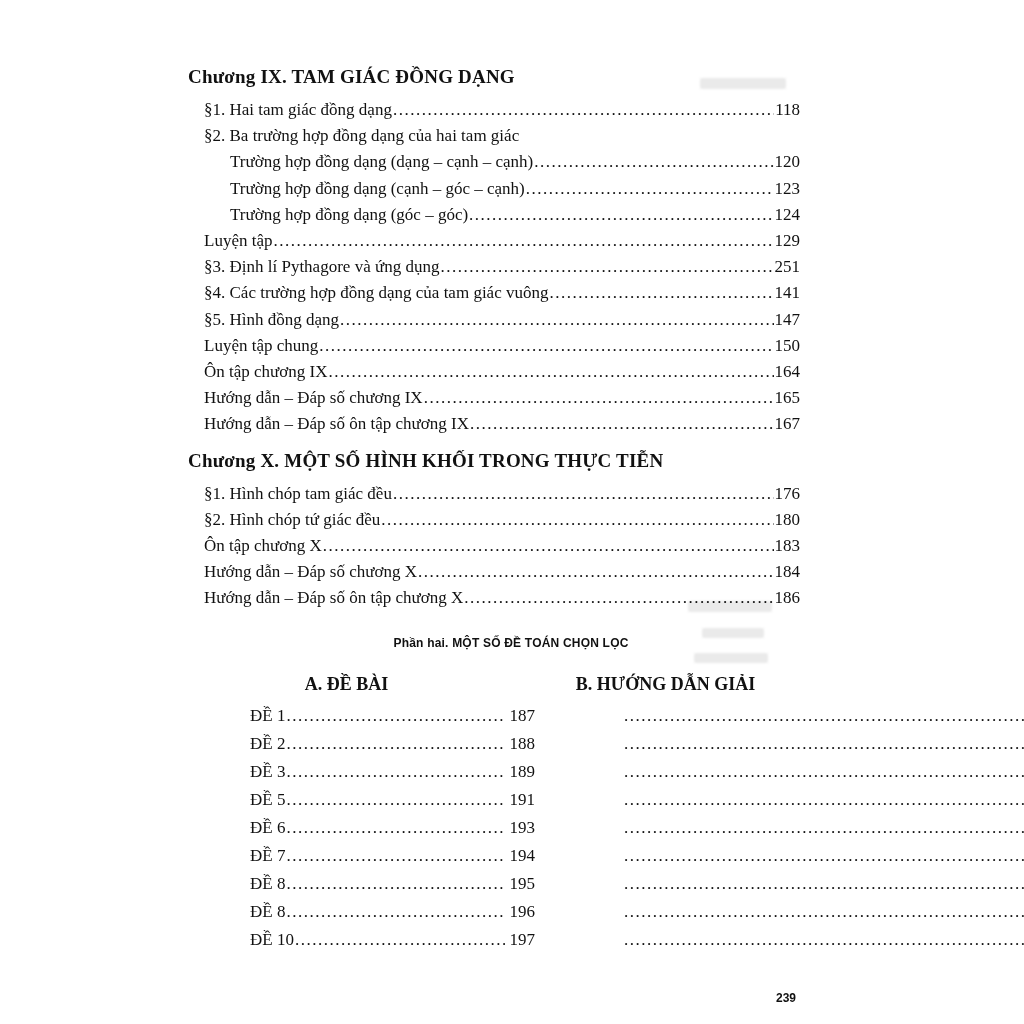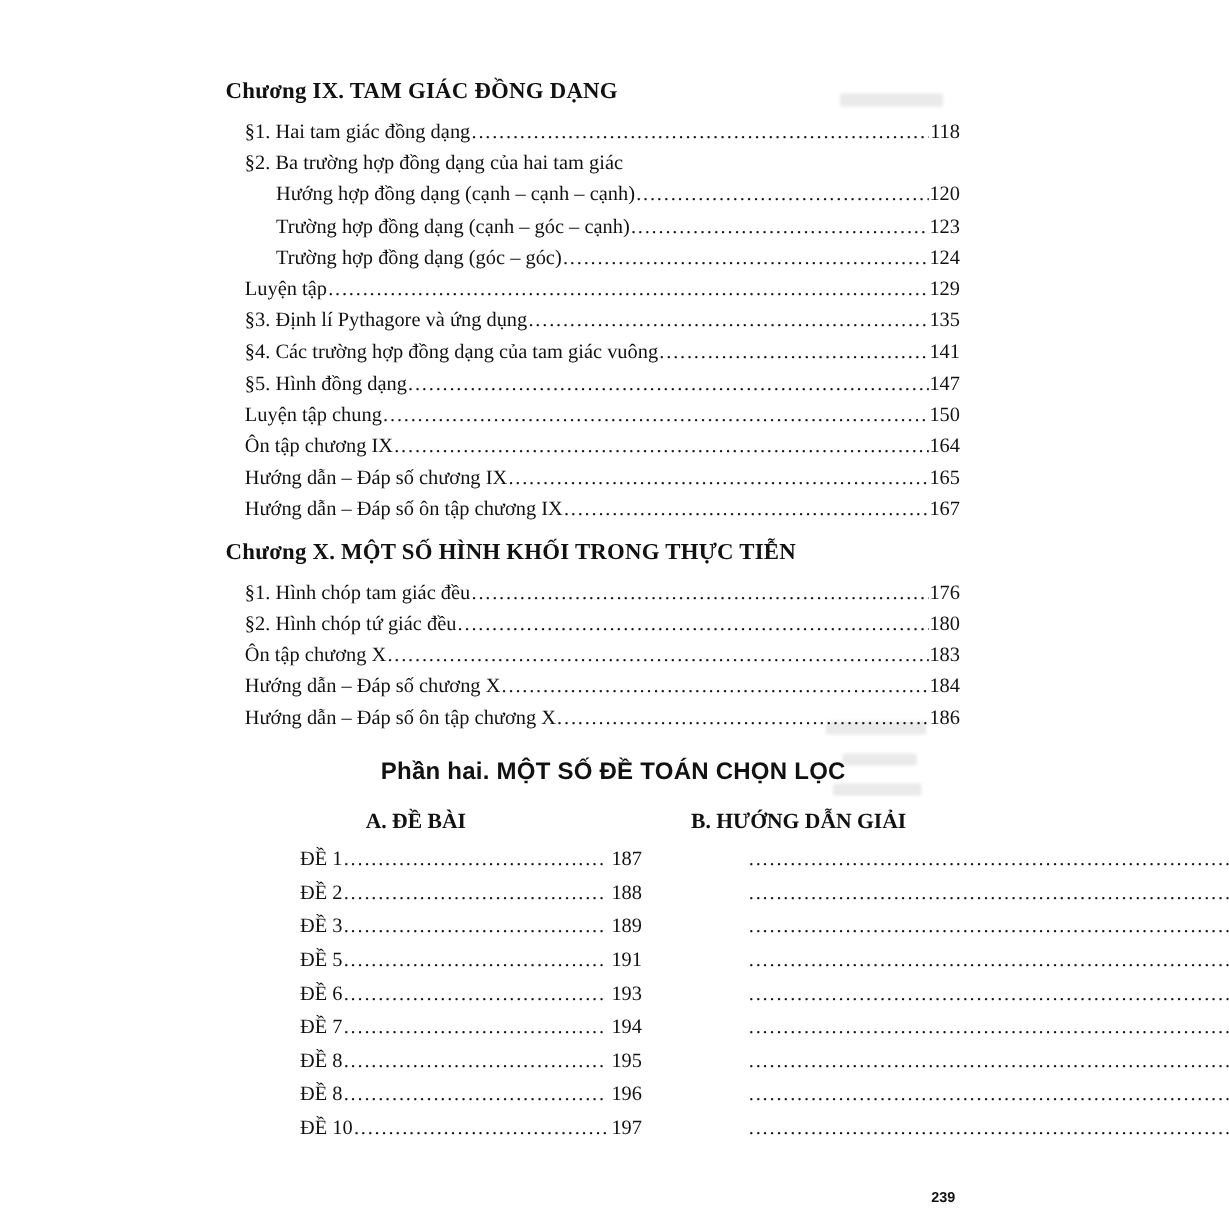--- a/index.html
+++ b/index.html
@@ -121,7 +121,7 @@
         <span class="lbl">§2. Ba trường hợp đồng dạng của hai tam giác</span>
       </div>
       <div class="toc-row indent-2">
-        <span class="lbl">Hướng hợp đồng dạng (cạnh – cạnh – cạnh)</span>
+        <span class="lbl">Trường hợp đồng dạng (dạng – cạnh – cạnh)</span>
         <span class="dots"></span>
         <span class="pg">120</span>
       </div>

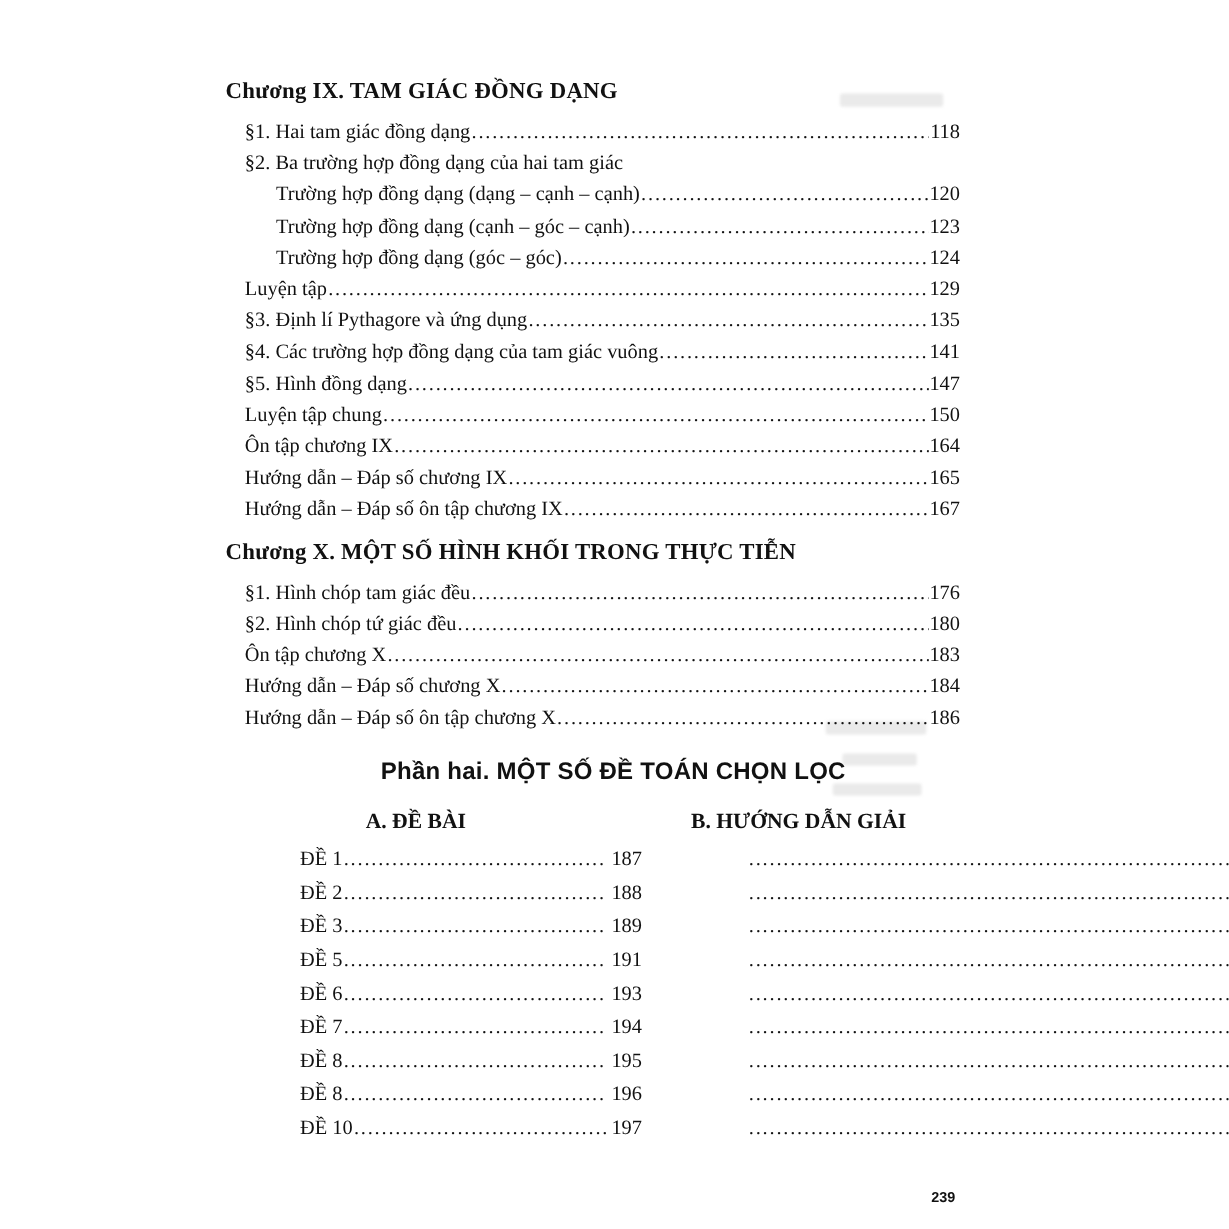--- a/index.html
+++ b/index.html
@@ -143,7 +143,7 @@
       <div class="toc-row indent-1">
         <span class="lbl">§3. Định lí Pythagore và ứng dụng</span>
         <span class="dots"></span>
-        <span class="pg">135</span>
+        <span class="pg">251</span>
       </div>
       <div class="toc-row indent-1">
         <span class="lbl">§4. Các trường hợp đồng dạng của tam giác vuông</span>

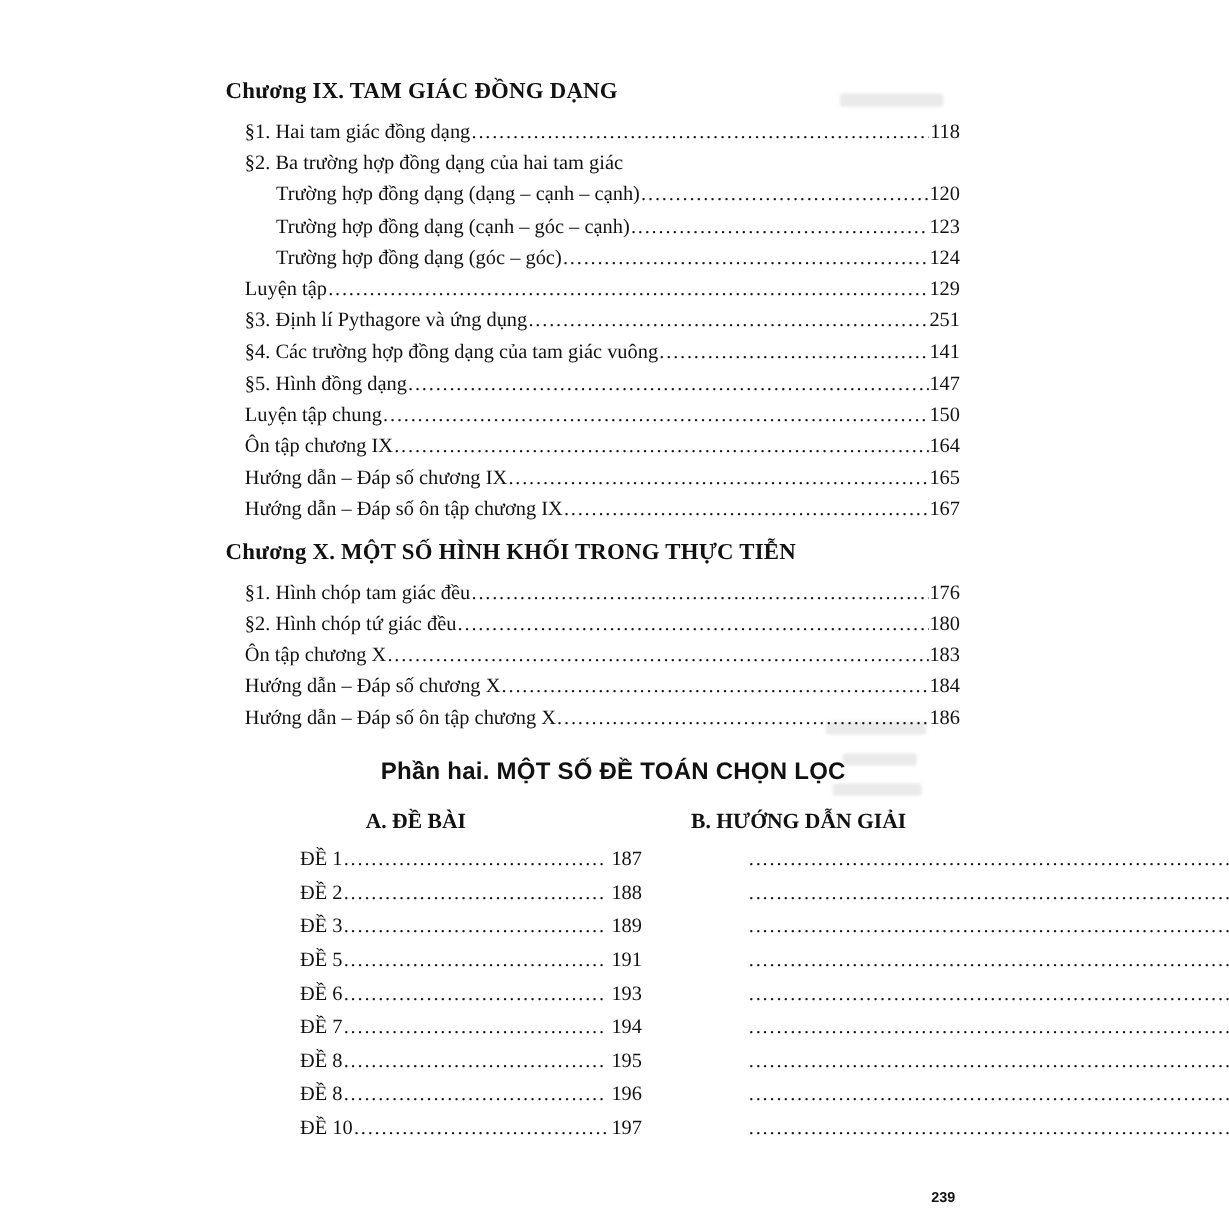--- a/index.html
+++ b/index.html
@@ -54,7 +54,7 @@
     text-align: center;
     font-family: "Liberation Sans", "DejaVu Sans", sans-serif;
     font-weight: bold;
-    font-size: 20px;
+    font-size: 12px;
     line-height: 30px;
     letter-spacing: 0.2px;
     white-space: nowrap;

